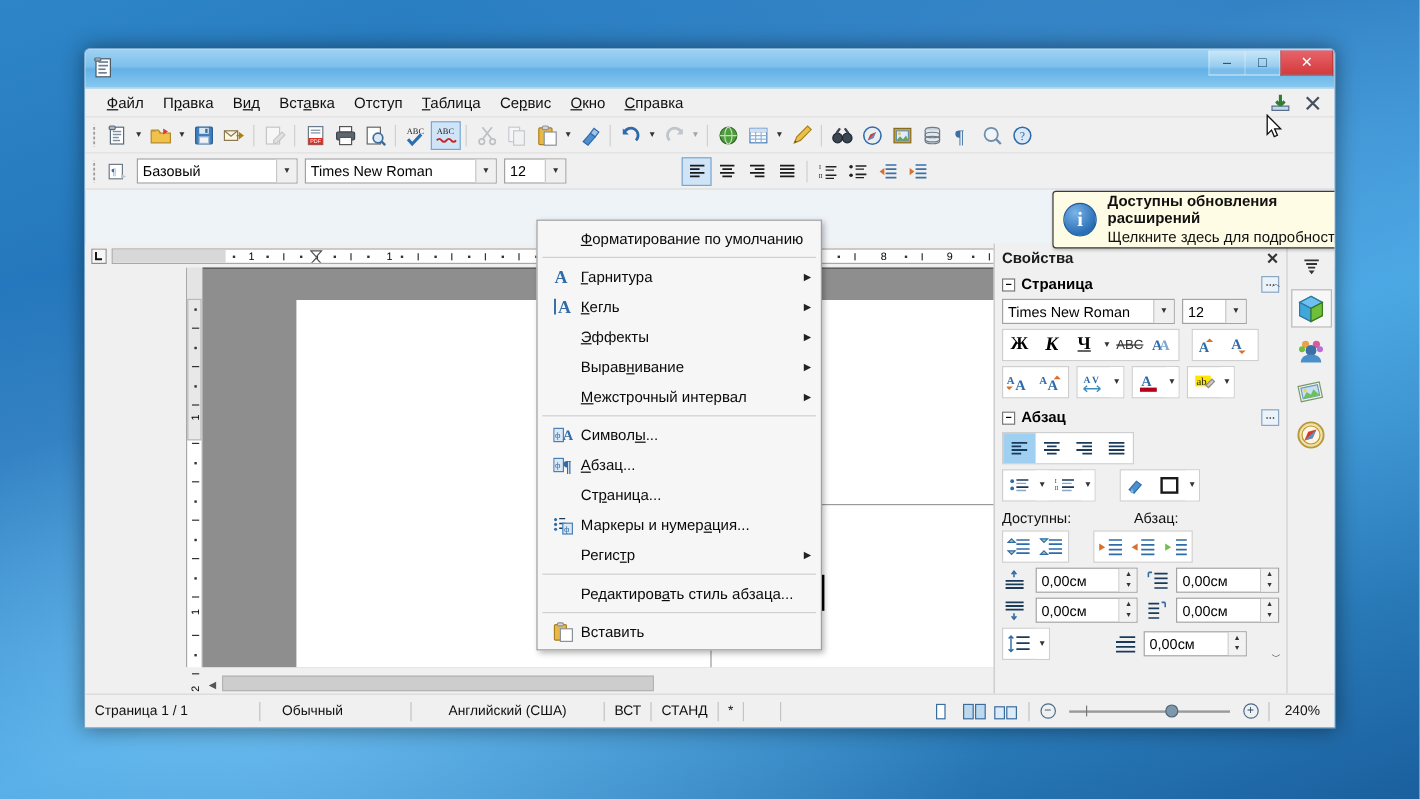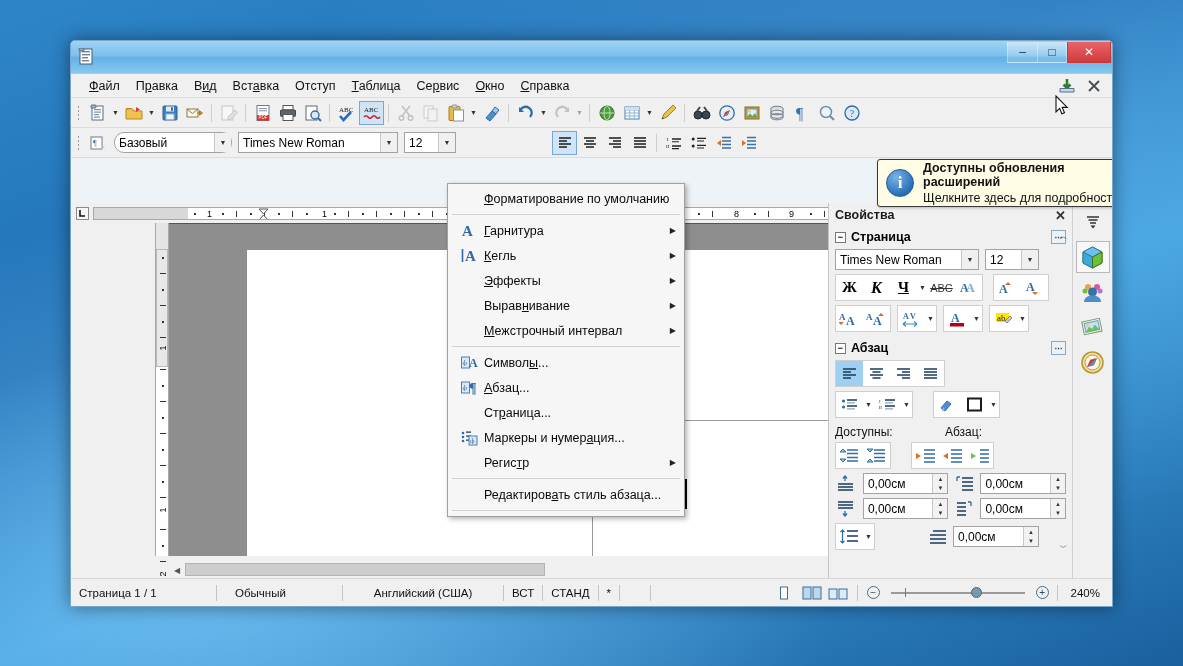--- a/index.html
+++ b/index.html
@@ -496,7 +496,7 @@
       </svg>
     </div>
 
-    <div class="combo" style="width:118px;margin-left:4px;border-radius:10px;">
+    <div class="combo" style="width:134px;margin-left:4px;">
       <span class="combo-txt">Базовый</span>
       <span class="arrow">▼</span>
     </div>

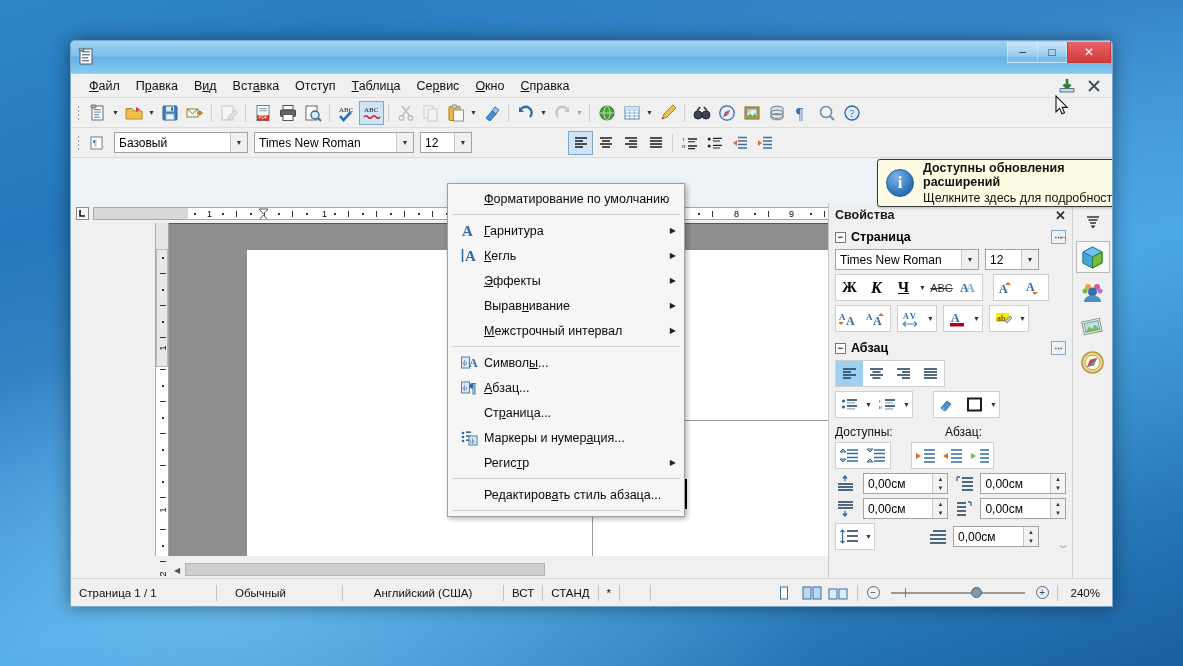--- a/index.html
+++ b/index.html
@@ -1200,6 +1200,16 @@
 
     <div class="cm-sep"></div>
 
+    <div class="cm-item">
+      <span class="cm-ico">
+        <svg width="17" height="17" viewBox="0 0 17 17">
+            <rect x="1" y="2.5" width="10" height="13" rx="1" fill="#e8b94a" stroke="#a8801e"></rect>
+            <rect x="3.5" y="1" width="5" height="2.6" rx="1" fill="#cfd8e0" stroke="#8a939c"></rect>
+            <rect x="6" y="6" width="10" height="10.5" fill="#fff" stroke="#8a939c"></rect>
+          </svg>
+      </span>
+      <span class="cm-label">Вставить</span>
+    </div>
   </div>
 
   <div id="balloon">

